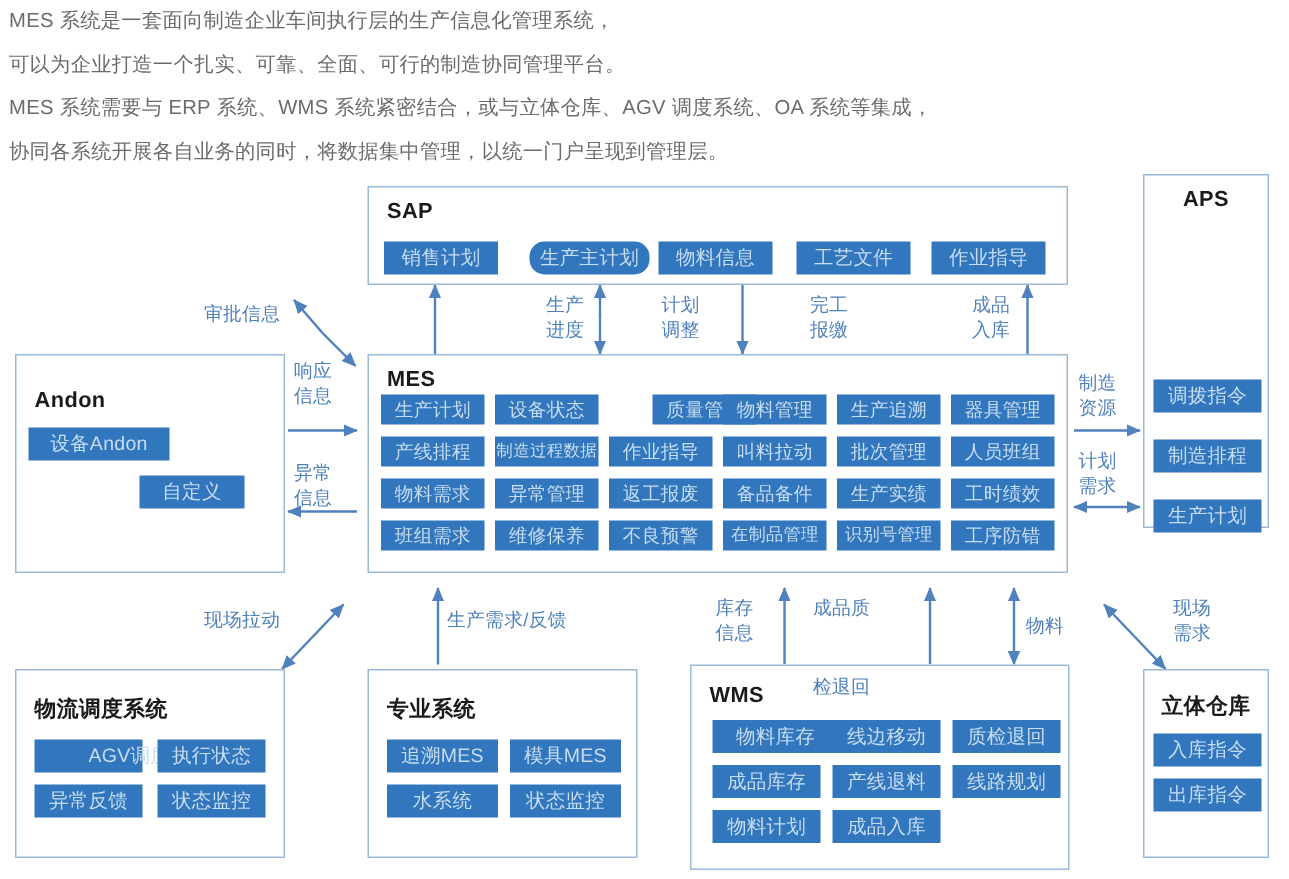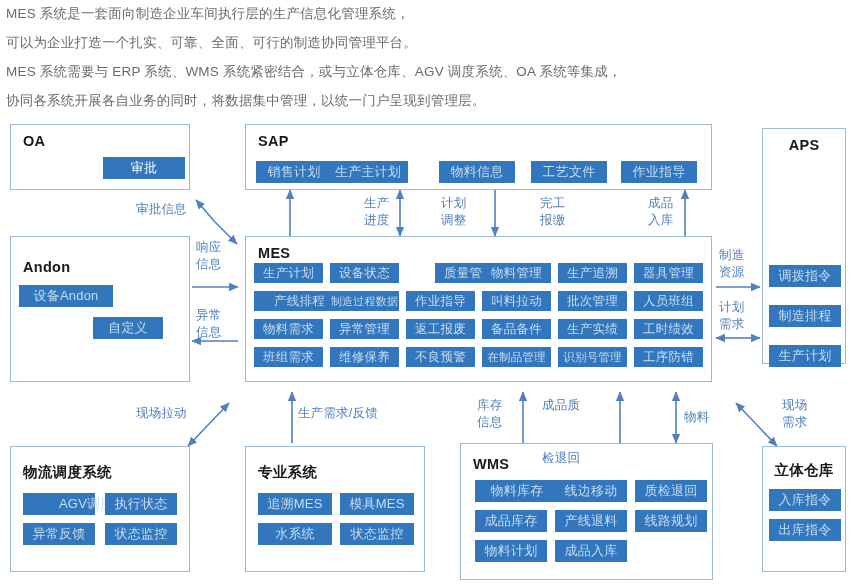--- a/index.html
+++ b/index.html
@@ -107,10 +107,6 @@
     </g>
   </svg>
 
-  <div class="sysbox" style="left:10px;top:124px;width:180px;height:66px;">
-    <div class="title title-left">OA</div>
-    <div class="chip white tall" style="left:92px;top:32px;width:82px;">审批</div>
-  </div>
 
   <div class="sysbox" style="left:245px;top:124px;width:467px;height:66px;">
     <div class="title title-left">SAP</div>

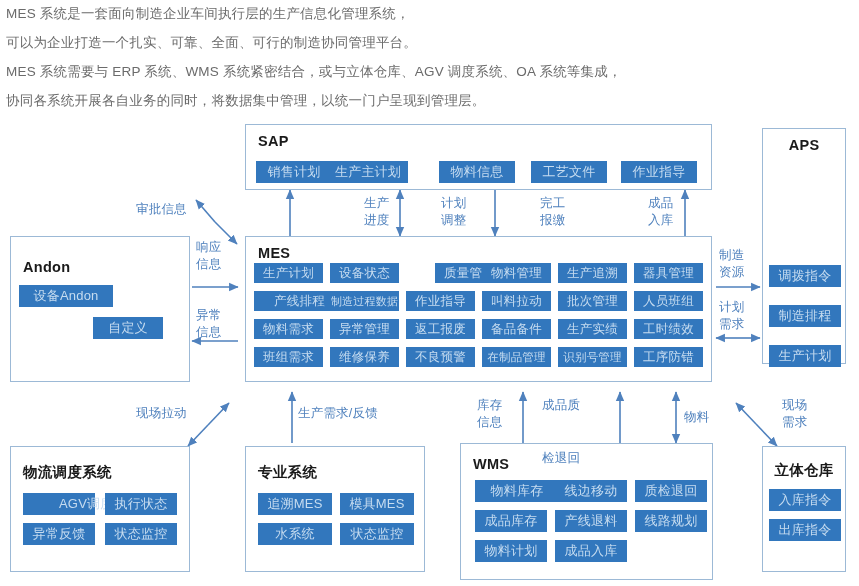--- a/index.html
+++ b/index.html
@@ -117,7 +117,7 @@
     <div class="chip tall" style="left:375px;top:36px;width:76px;">作业指导</div>
   </div>
 
-  <div class="sysbox" style="left:762px;top:128px;width:84px;height:236px;">
+  <div class="sysbox" style="left:762px;top:116px;width:84px;height:236px;">
     <div class="title title-center">APS</div>
     <div class="chip tall" style="left:6px;top:136px;width:72px;">调拨指令</div>
     <div class="chip tall" style="left:6px;top:176px;width:72px;">制造排程</div>

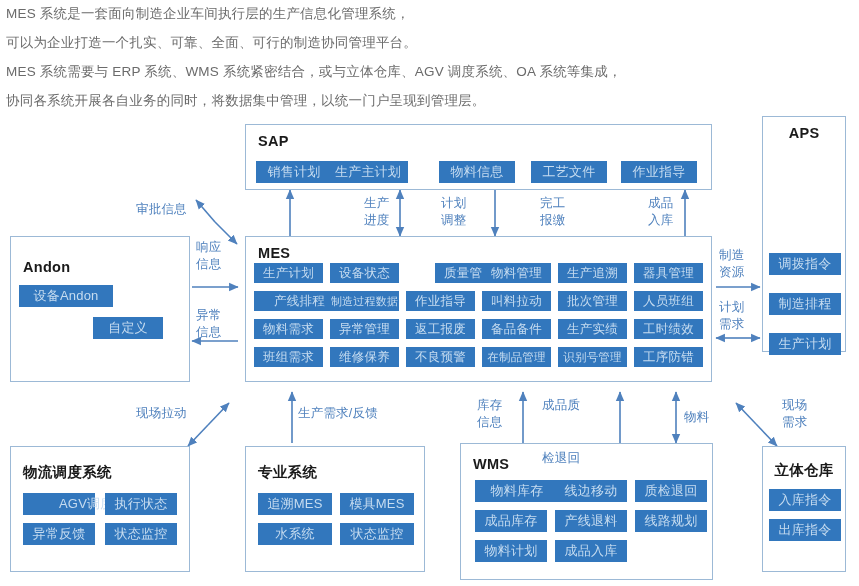--- a/index.html
+++ b/index.html
@@ -111,7 +111,7 @@
   <div class="sysbox" style="left:245px;top:124px;width:467px;height:66px;">
     <div class="title title-left">SAP</div>
     <div class="chip tall" style="left:10px;top:36px;width:76px;">销售计划</div>
-    <div class="chip tall" style="left:82px;top:36px;width:80px;">生产主计划</div>
+    <div class="chip tall" style="left:107px;top:36px;width:80px;border-radius:10px;">生产主计划</div>
     <div class="chip tall" style="left:193px;top:36px;width:76px;">物料信息</div>
     <div class="chip tall" style="left:285px;top:36px;width:76px;">工艺文件</div>
     <div class="chip tall" style="left:375px;top:36px;width:76px;">作业指导</div>

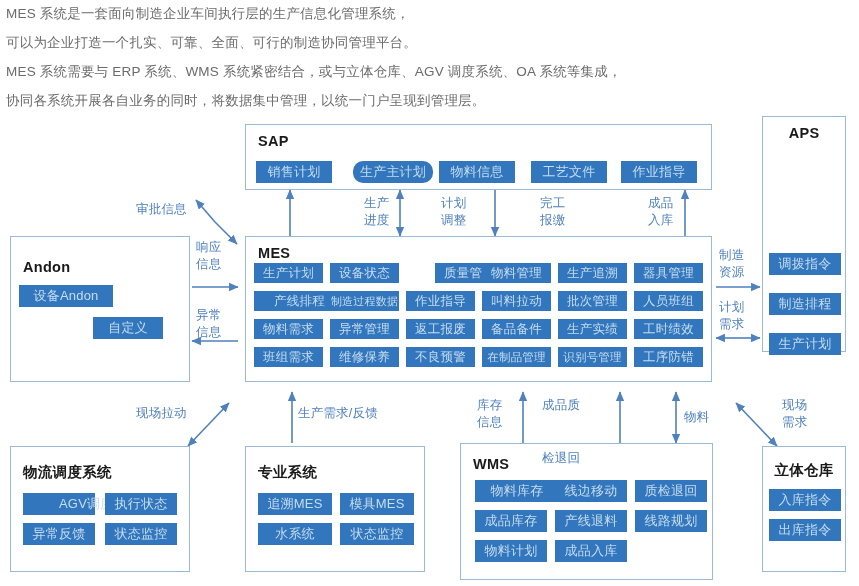--- a/index.html
+++ b/index.html
@@ -140,7 +140,7 @@
     <div class="chip" style="left:312px;top:26px;width:69px;">生产追溯</div>
     <div class="chip" style="left:388px;top:26px;width:69px;">器具管理</div>
 
-    <div class="chip" style="left:8px;top:54px;width:91px;text-align:center;">产线排程</div>
+    <div class="chip" style="left:8px;top:54px;width:69px;text-align:center;">产线排程</div>
     <div class="chip" style="left:84px;top:54px;width:69px;font-size:11px;">制造过程数据</div>
     <div class="chip" style="left:160px;top:54px;width:69px;">作业指导</div>
     <div class="chip" style="left:236px;top:54px;width:69px;">叫料拉动</div>

